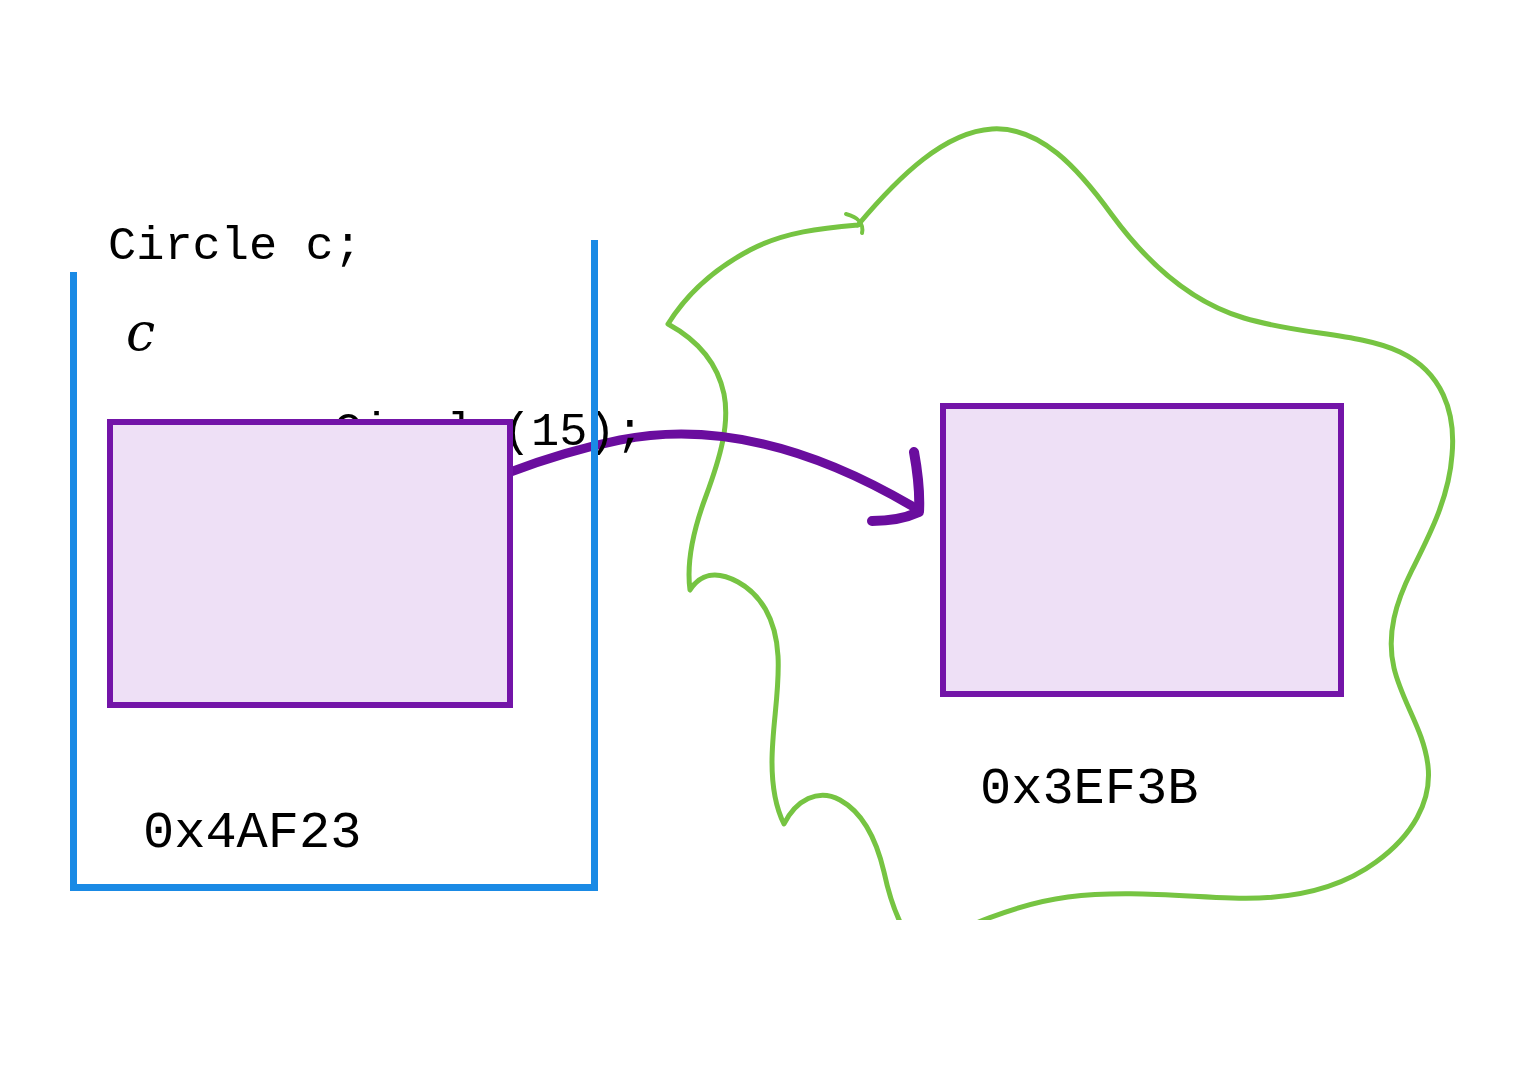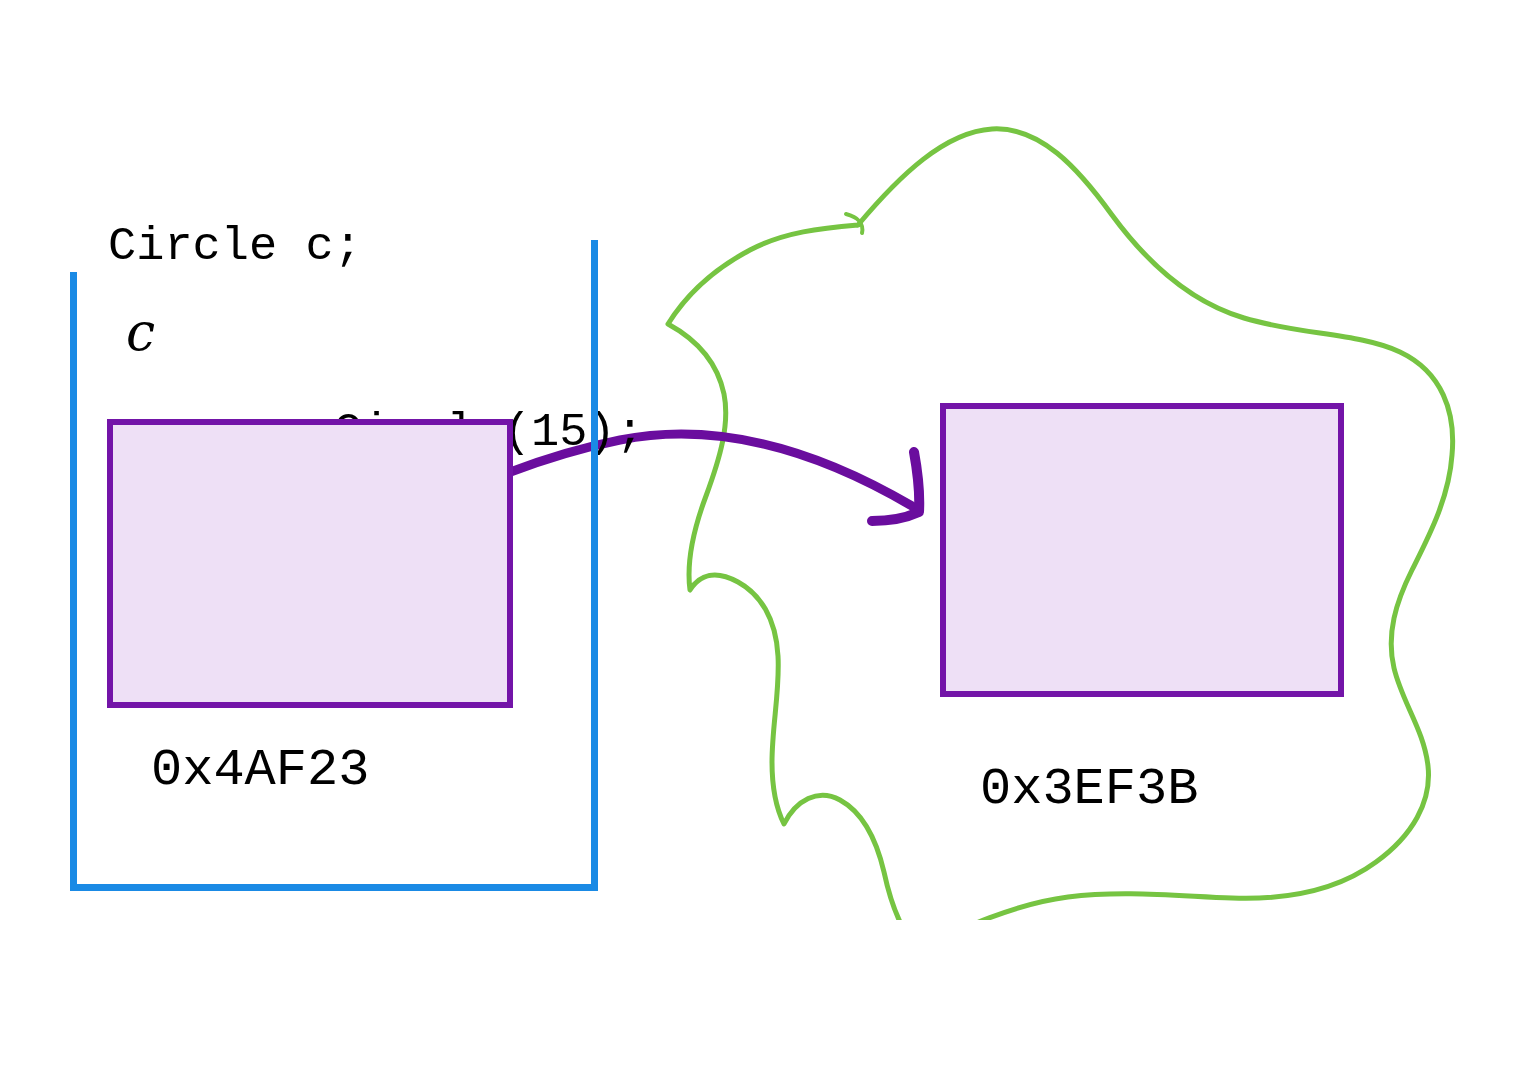--- a/index.html
+++ b/index.html
@@ -103,7 +103,7 @@
     color: #000000;
     white-space: pre;
   }
-  .stack-address { left: 143px; top: 741px; margin-left: 8px; }
+  .stack-address { left: 143px; top: 804px; }
   .heap-address  { left: 980px; top: 760px; text-align: center; }
 
   

